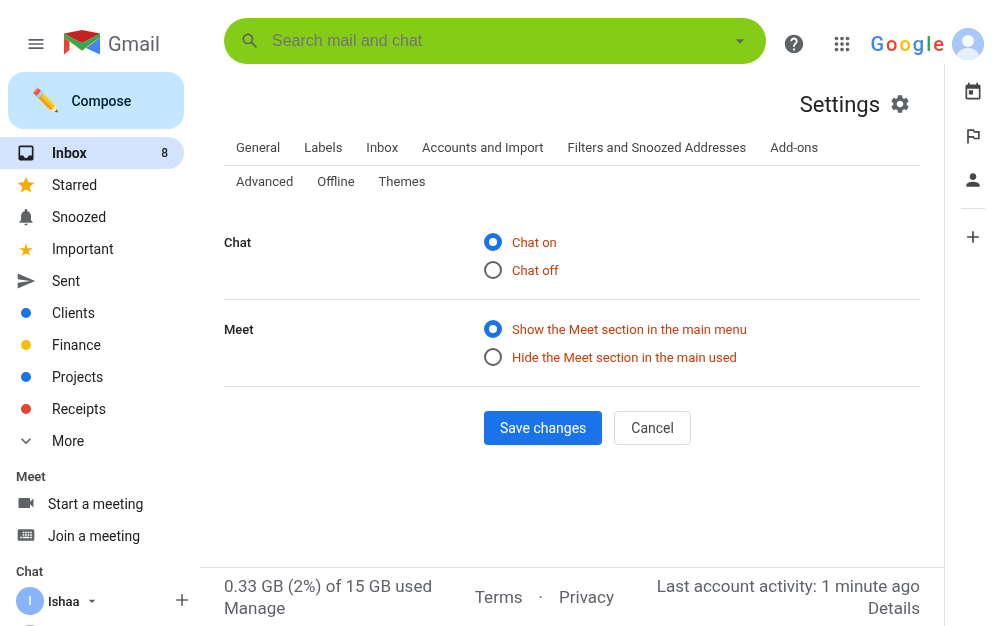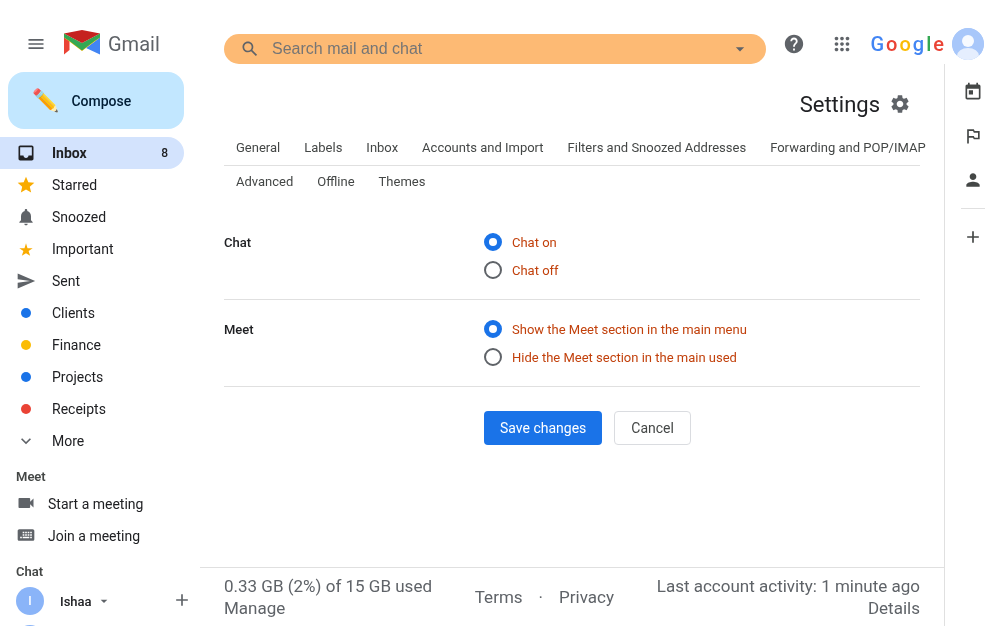--- a/index.html
+++ b/index.html
@@ -11,7 +11,7 @@
     .hamburger { width: 40px; height: 40px; display: flex; align-items: center; justify-content: center; border-radius: 50%; cursor: pointer; }
     .gmail-logo { display: flex; align-items: center; gap: 4px; }
     .search-bar { flex: 1; max-width: 720px; }
-    .search-inner { display: flex; align-items: center; background: #fdba74; border-radius: 24px; height: 30px; padding: 0 16px; gap: 12px; }
+    .search-inner { display: flex; align-items: center; background: #84cc16; border-radius: 24px; height: 46px; padding: 0 16px; gap: 12px; }
     .search-input { border: none; background: transparent; font-size: 16px; color: #202124; outline: none; flex: 1; }
     .topbar-right { display: flex; align-items: center; gap: 8px; margin-left: auto; }
     .icon-btn { width: 40px; height: 40px; display: flex; align-items: center; justify-content: center; border-radius: 50%; cursor: pointer; }

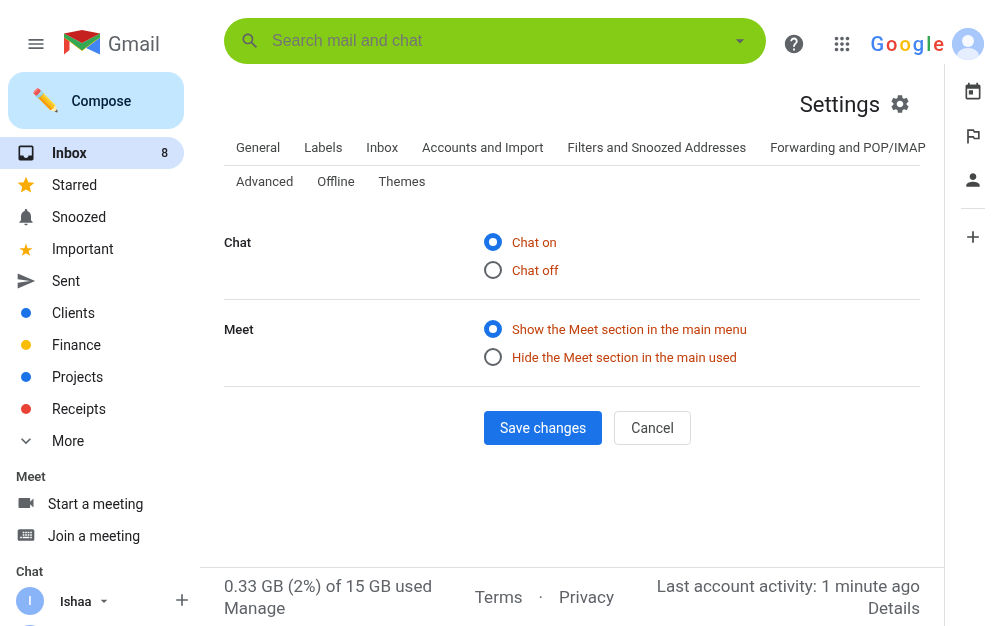--- a/index.html
+++ b/index.html
@@ -312,7 +312,6 @@
         <div class="tab-item">Inbox</div>
         <div class="tab-item">Accounts and Import</div>
         <div class="tab-item">Filters and Snoozed Addresses</div>
-        <div class="tab-item">Forwarding and POP/IMAP</div>
         <div class="tab-item">Add-ons</div>
 
       </div>

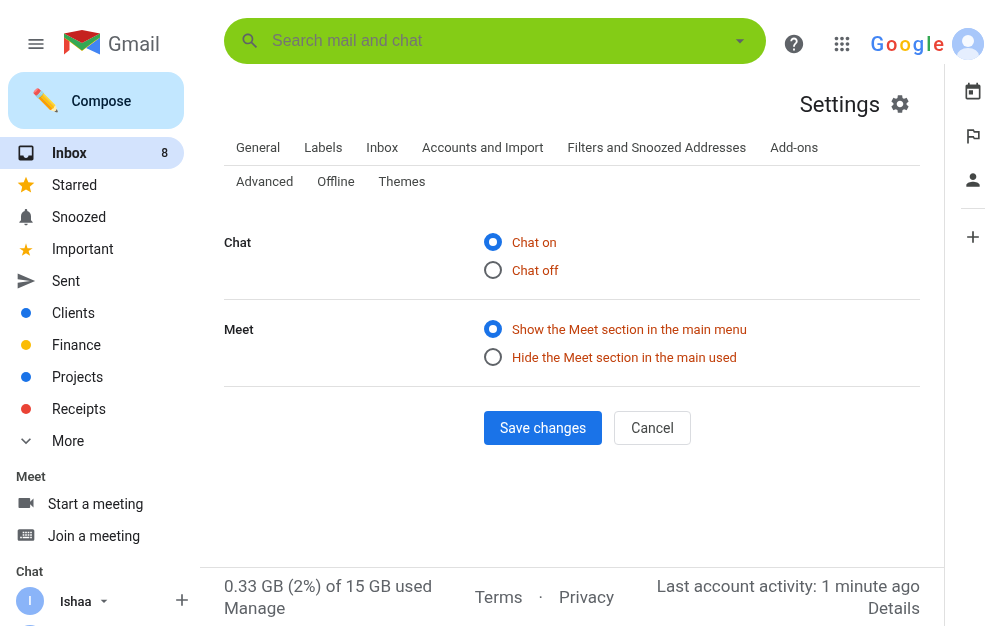--- a/index.html
+++ b/index.html
@@ -271,7 +271,7 @@
     <div class="chat-user-header">
       <div class="chat-user-name">
         <div class="chat-avatar" style="background:#8ab4f8; width:28px; height:28px;">I</div>
-        <span style="font-size:13px; font-weight:500;margin-left:12px;">Ishaa</span>
+        <span style="font-size:13px; font-weight:500;">Ishaa</span>
         <svg width="16" height="16" viewBox="0 0 24 24" fill="#5f6368">
             <path d="M7 10l5 5 5-5z"></path>
           </svg>

